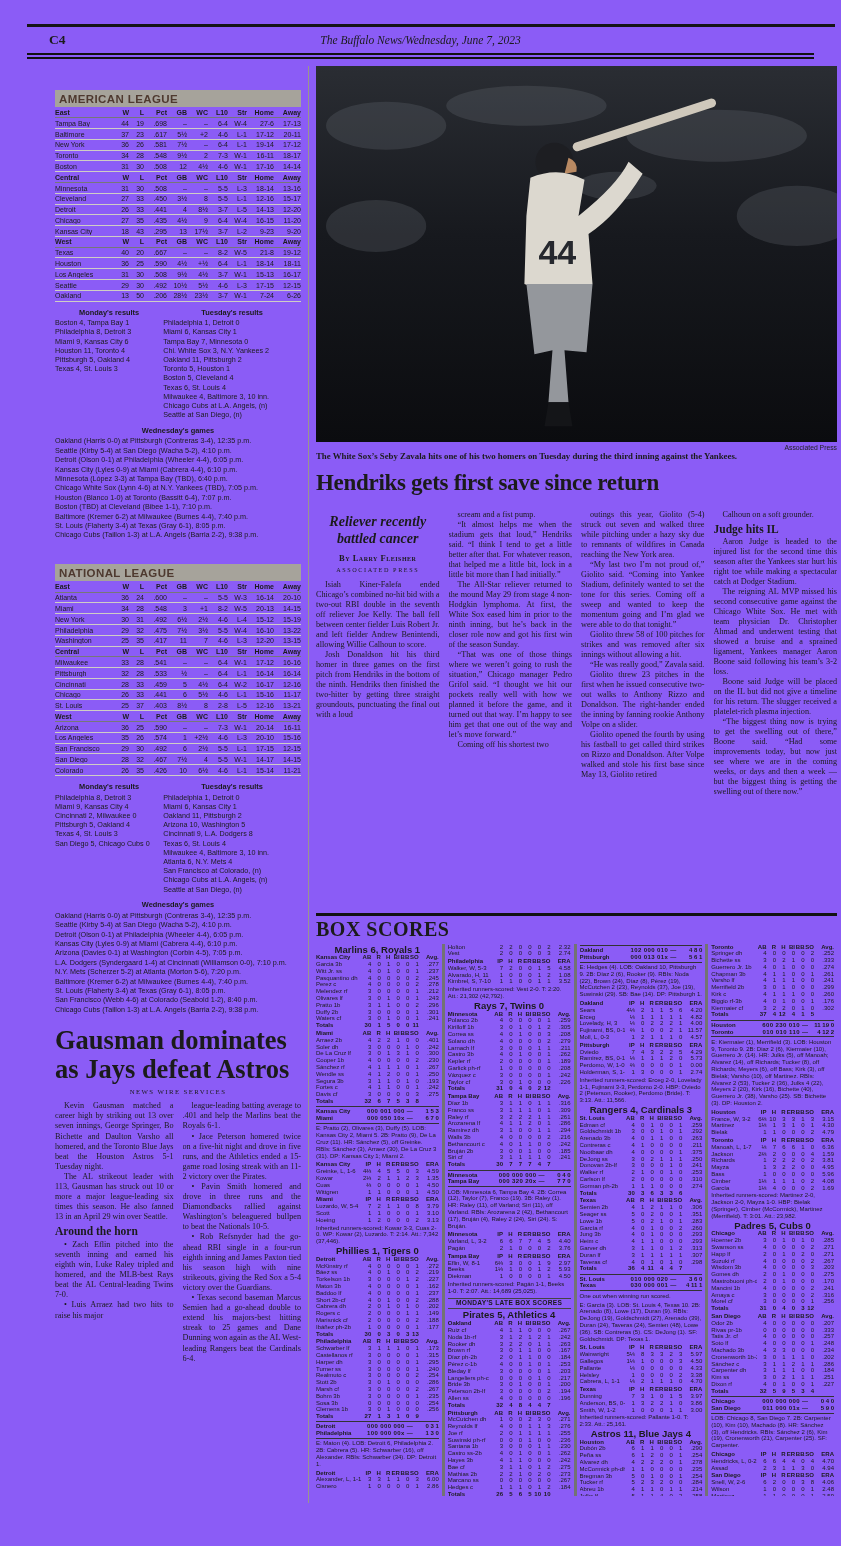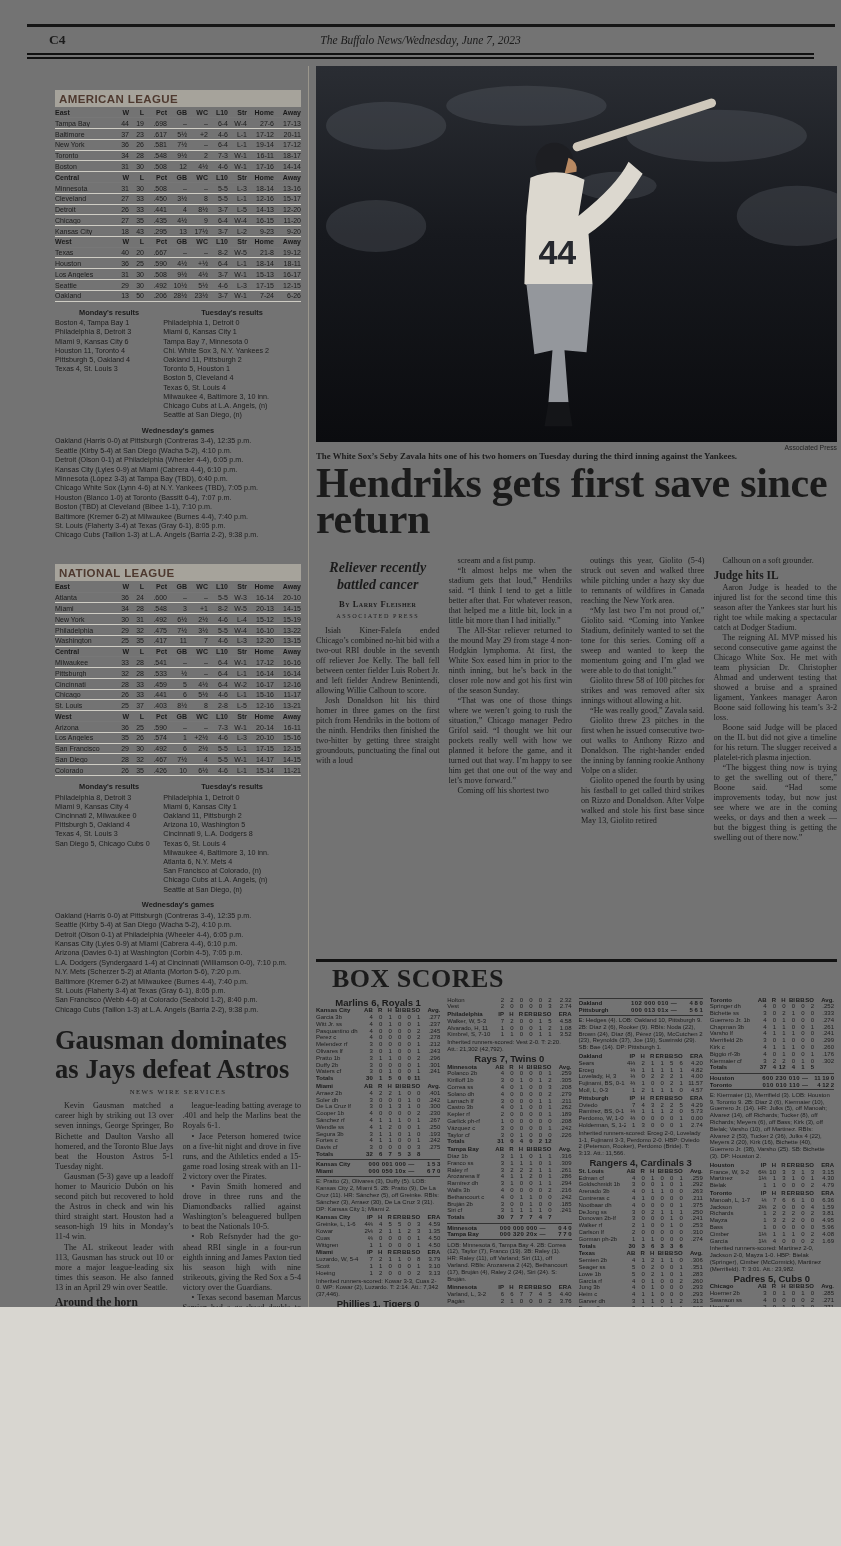--- a/index.html
+++ b/index.html
@@ -3,7 +3,7 @@
 <meta charset="utf-8">
 <style>
   html,body{margin:0;padding:0;background:#d8d6d0;}
-  .sheet{width:841px;height:1307px;background:#737373;color:#1b1b1b;font-family:"Liberation Serif",serif;position:relative;overflow:hidden;margin:0 auto;}
+  .sheet{width:841px;height:1546px;background:#8b5cf6;color:#1b1b1b;font-family:"Liberation Serif",serif;position:relative;overflow:hidden;margin:0 auto;}
   .topline{border-top:3px solid #151515;margin:24px 6px 0 27px;}
   .hdr{position:relative;height:21px;margin:3px 27px 0;}
   .pgno{position:absolute;left:22px;top:2px;font-weight:bold;font-size:13.5px;}

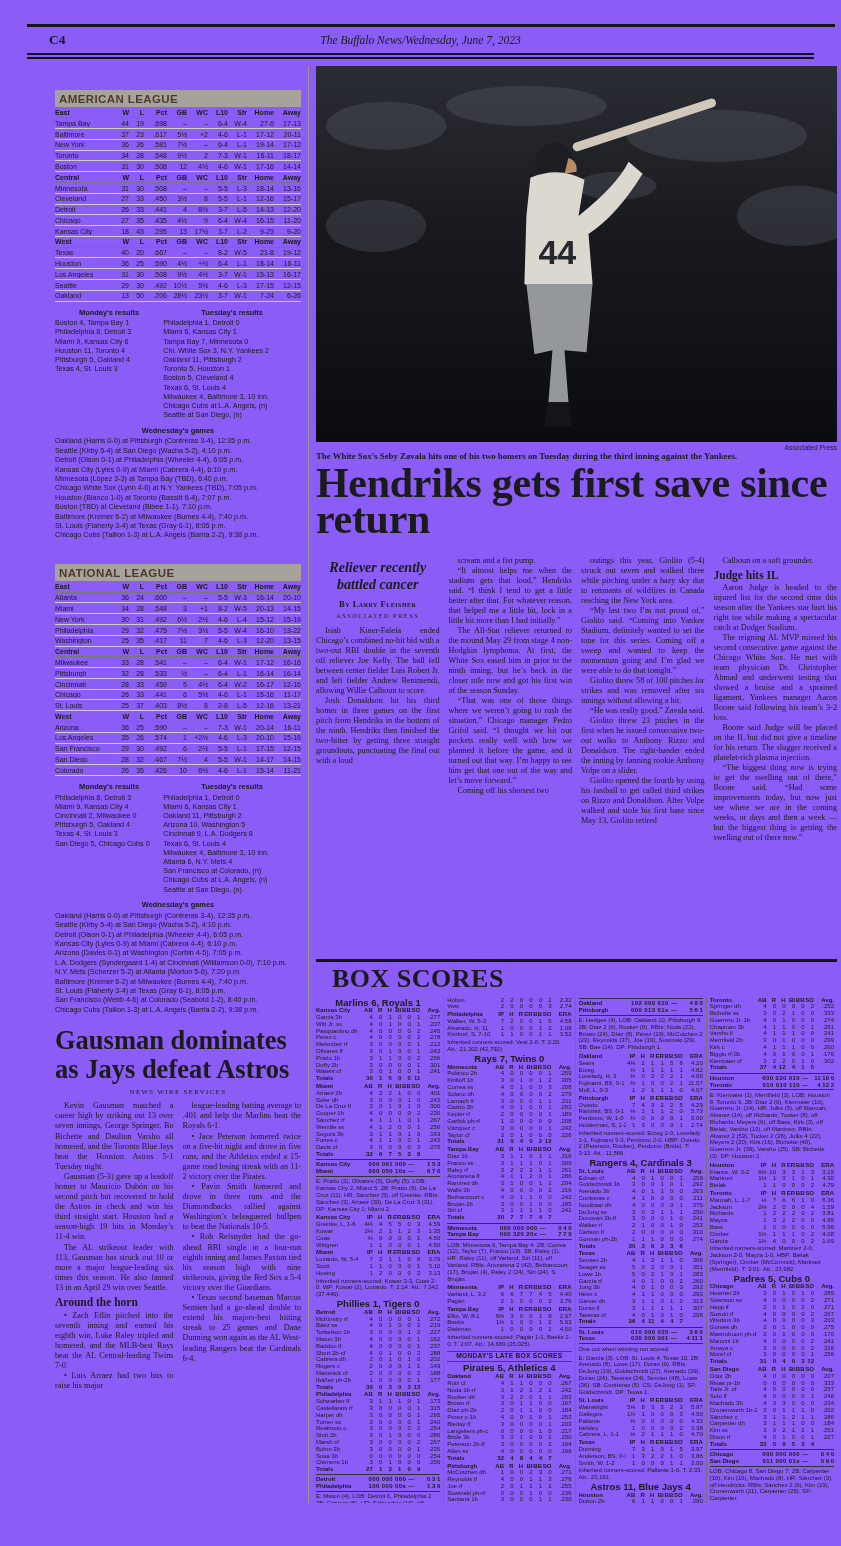--- a/index.html
+++ b/index.html
@@ -51,7 +51,7 @@
   .photo svg{position:absolute;inset:0;}
   .credit{text-align:right;font-size:6.8px;font-family:"Liberation Sans",sans-serif;color:#222;margin:2px 0 0;}
   .caption{font-size:8.8px;font-weight:bold;margin:0 0 4px;}
-  .art-m h1{font-size:42px;line-height:36px;font-weight:bold;margin:0 0 19px;letter-spacing:-.3px;}
+  .art-m h1{font-size:23px;line-height:36px;font-weight:bold;margin:0 0 9px;letter-spacing:-.3px;}
   .fourcol{display:flex;gap:9px;}
   .mcol{flex:1;min-width:0;font-size:8.2px;line-height:10px;text-align:justify;height:398px;overflow:hidden;}
   .deck{font-style:italic;font-weight:bold;font-size:14px;line-height:17px;text-align:center;margin:3px 6px 6px;}

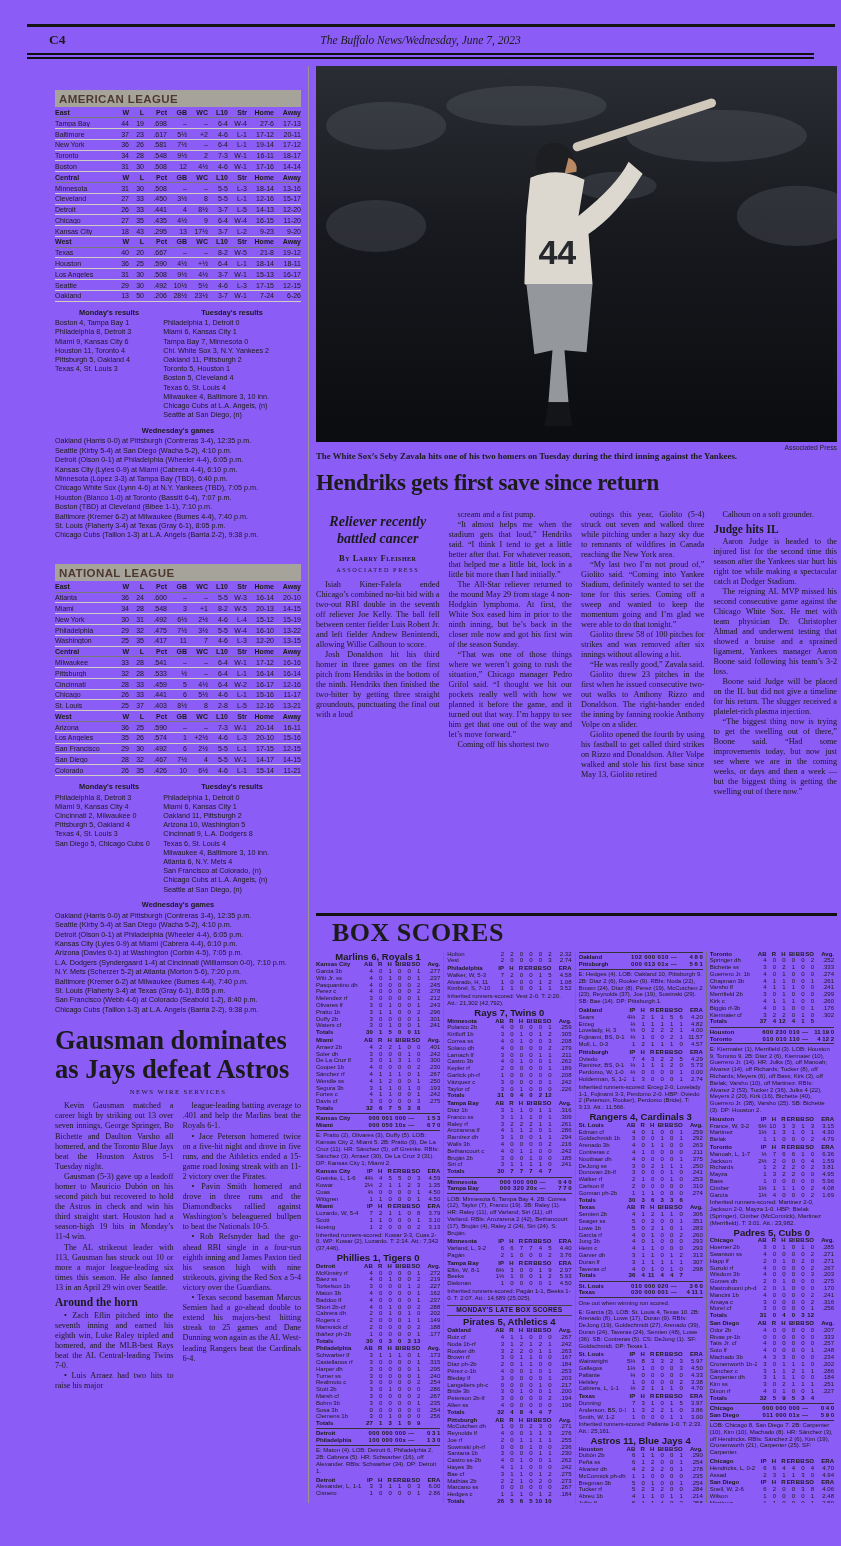--- a/index.html
+++ b/index.html
@@ -59,7 +59,7 @@
   .by2{text-align:center;font-size:6.2px;letter-spacing:1.6px;margin-bottom:5px;}
   
   .bx-rule{border-top:3.5px solid #121212;margin-top:5px;}
-  .bx-title{font-size:26px;font-weight:bold;letter-spacing:.5px;margin:2px 16px 3px;}
+  .bx-title{font-size:20px;font-weight:bold;letter-spacing:.5px;margin:2px 0 3px;}
   .bx-cols{display:flex;font-family:"Liberation Sans",sans-serif;font-size:6px;line-height:6.8px;height:552px;overflow:hidden;}
   .bx-col{flex:1;min-width:0;padding:0 3px;border-left:1px solid #737373;}
   .bx-col:first-child{border-left:none;padding-left:0;}

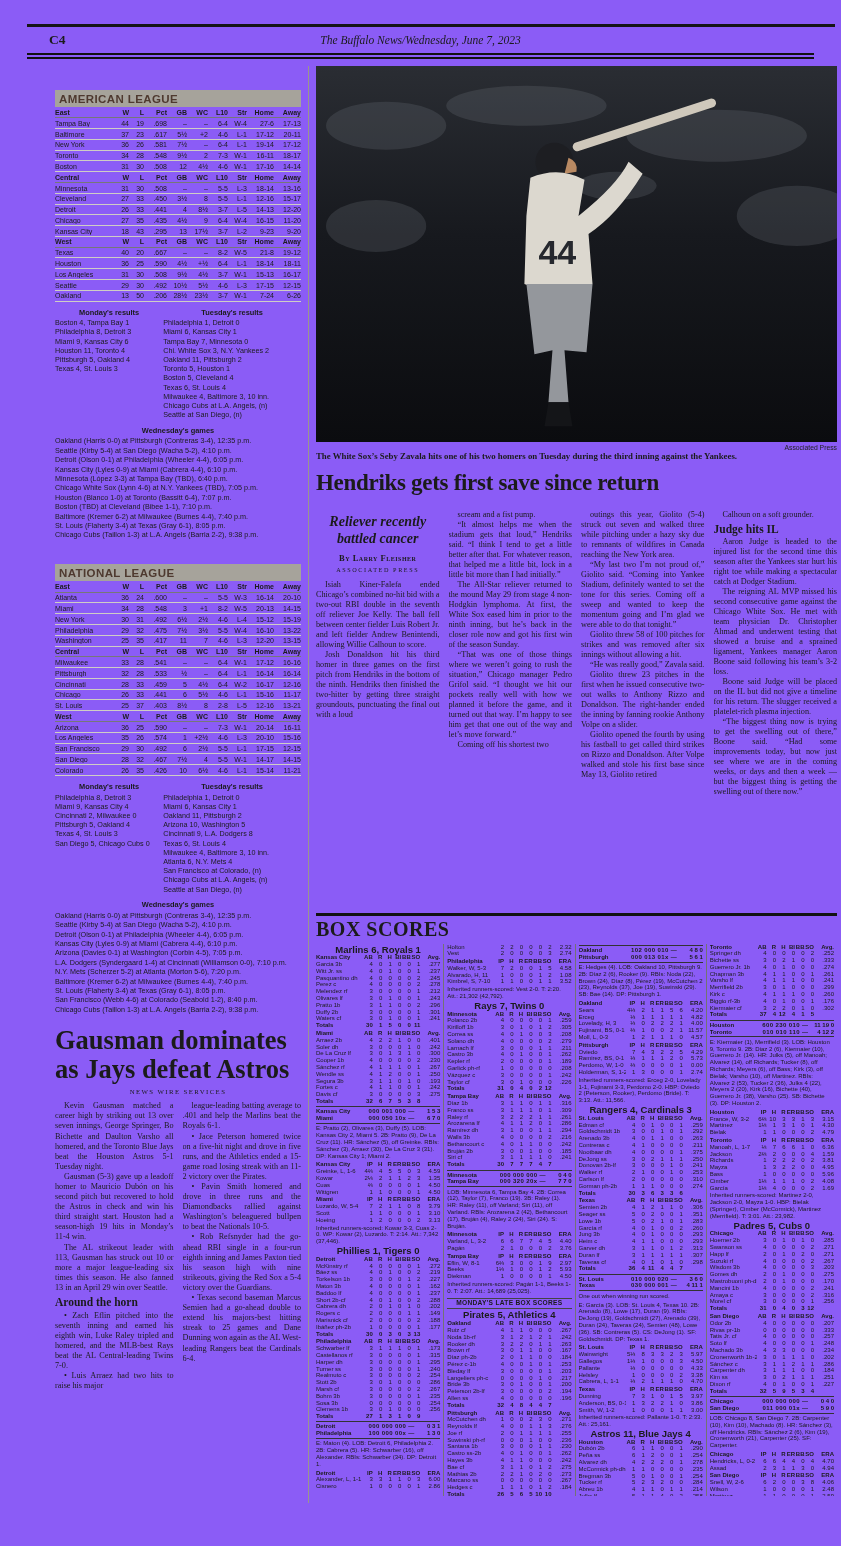--- a/index.html
+++ b/index.html
@@ -61,7 +61,7 @@
   .bx-rule{border-top:3.5px solid #121212;margin-top:5px;}
   .bx-title{font-size:20px;font-weight:bold;letter-spacing:.5px;margin:2px 0 3px;}
   .bx-cols{display:flex;font-family:"Liberation Sans",sans-serif;font-size:6px;line-height:6.8px;height:552px;overflow:hidden;}
-  .bx-col{flex:1;min-width:0;padding:0 3px;border-left:1px solid #737373;}
+  .bx-col{flex:1;min-width:0;padding:0 3px;border-left:3px solid #737373;}
   .bx-col:first-child{border-left:none;padding-left:0;}
   .bx-game{font-size:9.5px;font-weight:bold;text-align:center;margin:3px 0 1px;font-family:"Liberation Sans",sans-serif;}
   .bx-sub{font-weight:bold;font-size:6.6px;text-align:center;border-top:1px solid #444;border-bottom:1px solid #444;padding:1.5px 0;margin:3px 0 2px;letter-spacing:.3px;}

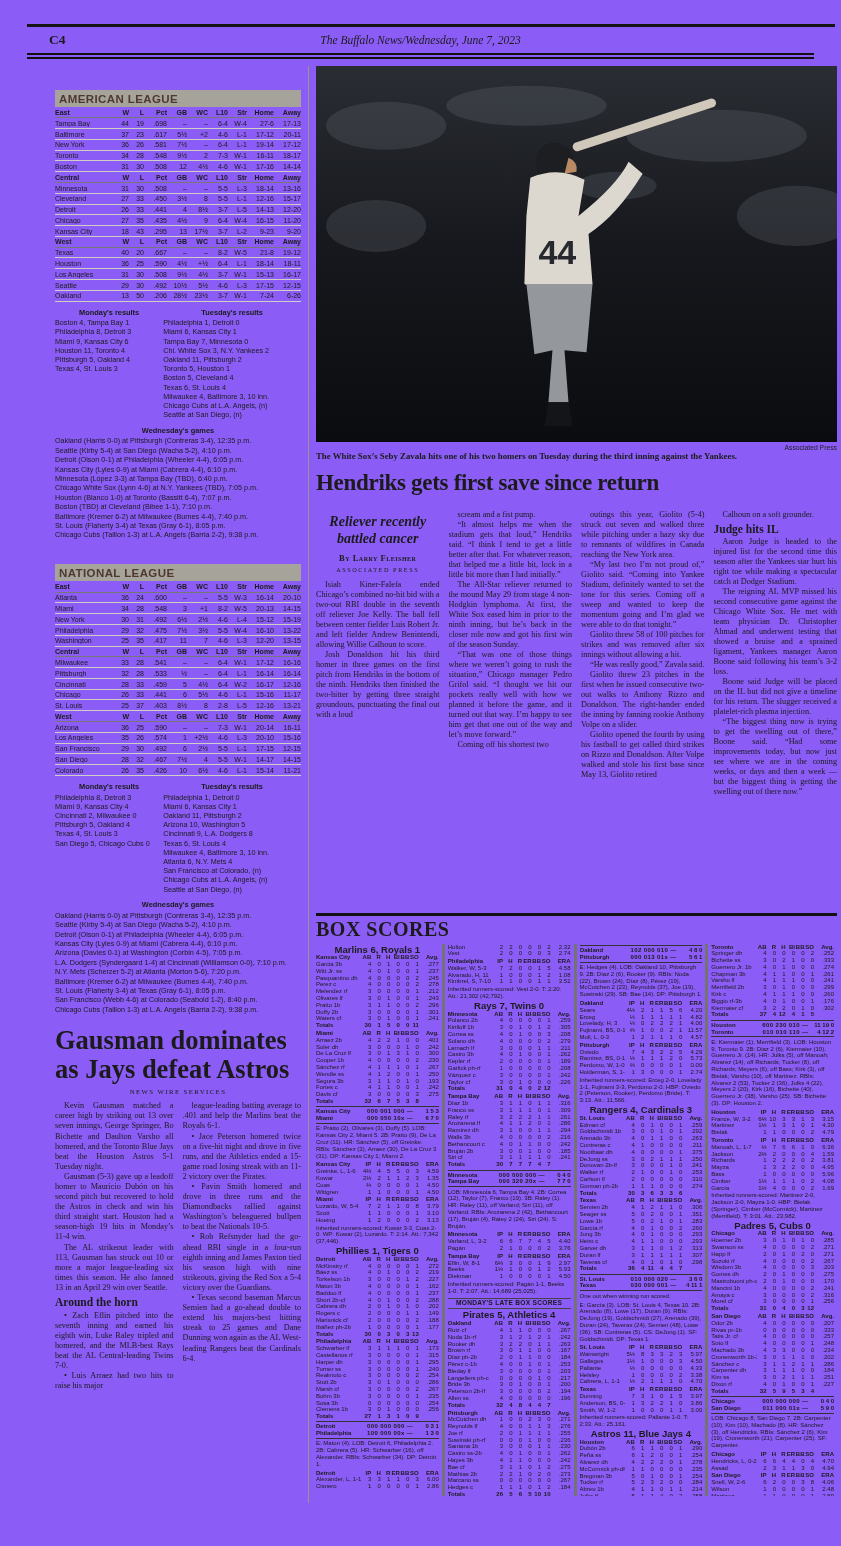--- a/index.html
+++ b/index.html
@@ -634,7 +634,6 @@
         <div class="twocol">
           <div class="acol">
               <p>Kevin Gausman matched a career high by striking out 13 over seven innings, George Springer, Bo Bichette and Daulton Varsho all homered, and the Toronto Blue Jays beat the Houston Astros 5-1 Tuesday night.</p>
-              <p>Gausman (5-3) gave up a leadoff homer to Mauricio Dubón on his second pitch but recovered to hold the Astros in check and win his third straight start. Houston had a season-high 19 hits in Monday’s 11-4 win.</p>
               <p>The AL strikeout leader with 113, Gausman has struck out 10 or more a major league-leading six times this season. He also fanned 13 in an April 29 win over Seattle.</p>
               <h3 class="subhead">Around the horn</h3>
               <p>• Zach Eflin pitched into the seventh inning and earned his eighth win, Luke Raley tripled and homered, and the MLB-best Rays beat the AL Central-leading Twins 7-0.</p>

